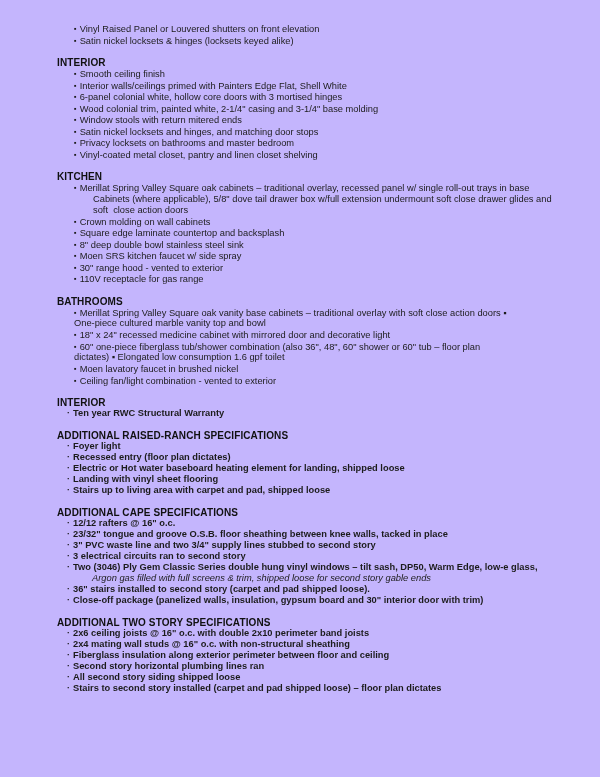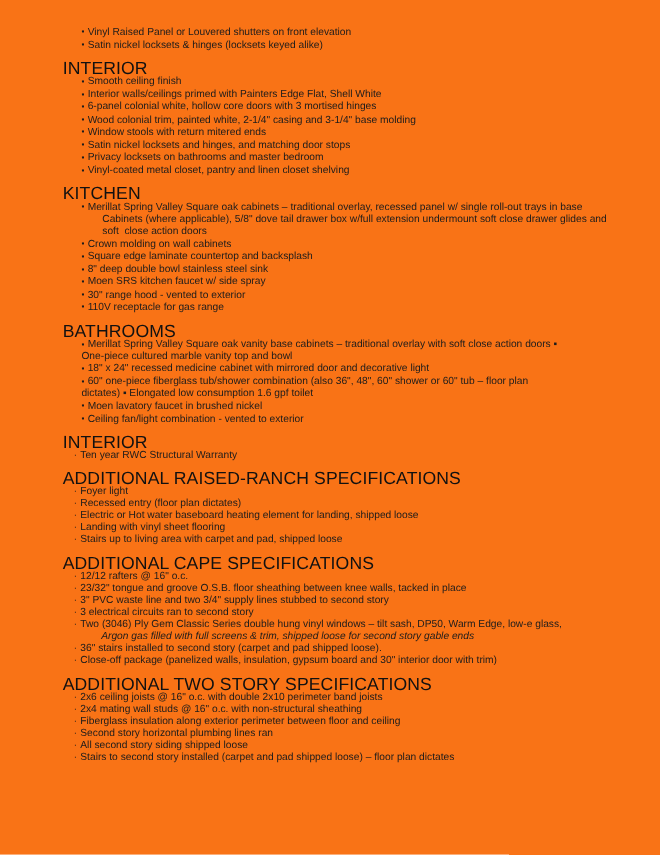--- a/index.html
+++ b/index.html
@@ -11,7 +11,7 @@
     position: relative;
     width: 600px;
     height: 777px;
-    background: #f97316;
+    background: #c4b5fd;
     overflow: hidden;
     font-family: "Liberation Sans", "DejaVu Sans", sans-serif;
     color: #1c1c1c;

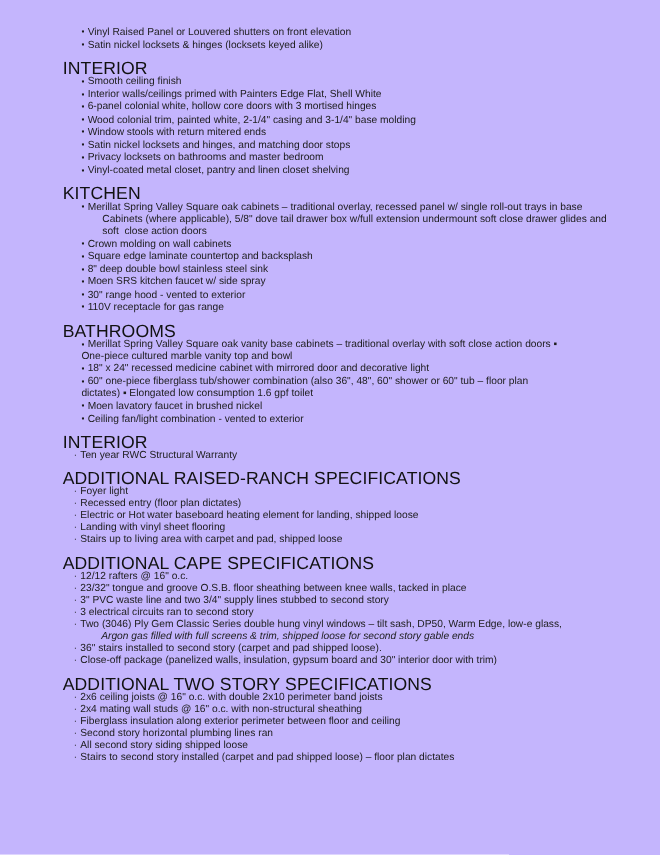--- a/index.html
+++ b/index.html
@@ -21,8 +21,8 @@
   }
   .sec { margin: 0; }
   .sec-heading {
-    font-size: 16px;
-    font-weight: normal;
+    font-size: 10px;
+    font-weight: bold;
     color: #111111;
     line-height: 11px;
     margin-top: 11px;

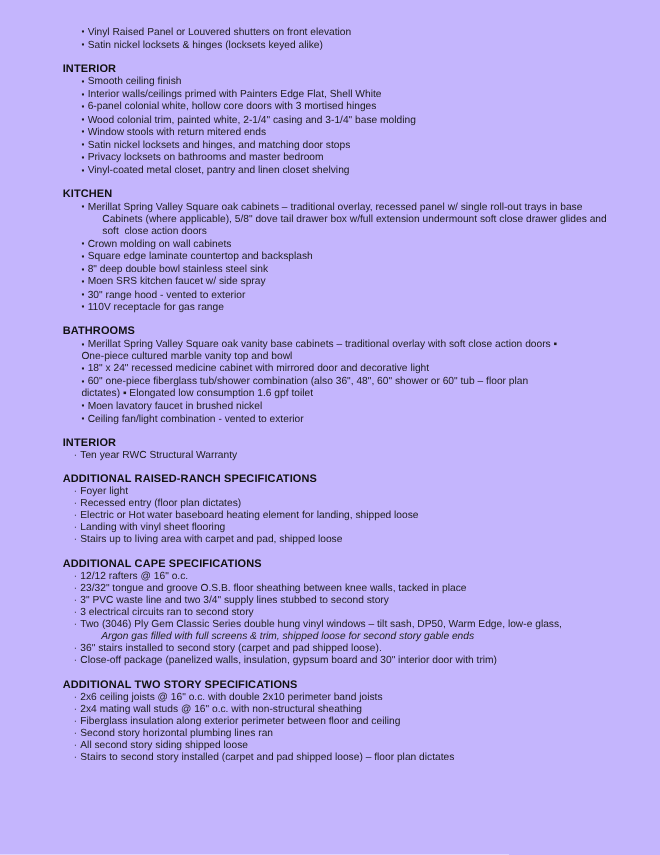--- a/index.html
+++ b/index.html
@@ -41,7 +41,7 @@
   .sec-upper .ind1 { padding-left: 17px; }
   .sec-upper .ind2 { padding-left: 36px; }
   
-  .sec-lower .ind0 { padding-left: 10px; }
+  .sec-lower .ind0 { padding-left: 10px; font-weight: bold; }
   .sec-lower .ind2 { padding-left: 35px; font-style: italic; }
   .blt {
     display: inline-block;

